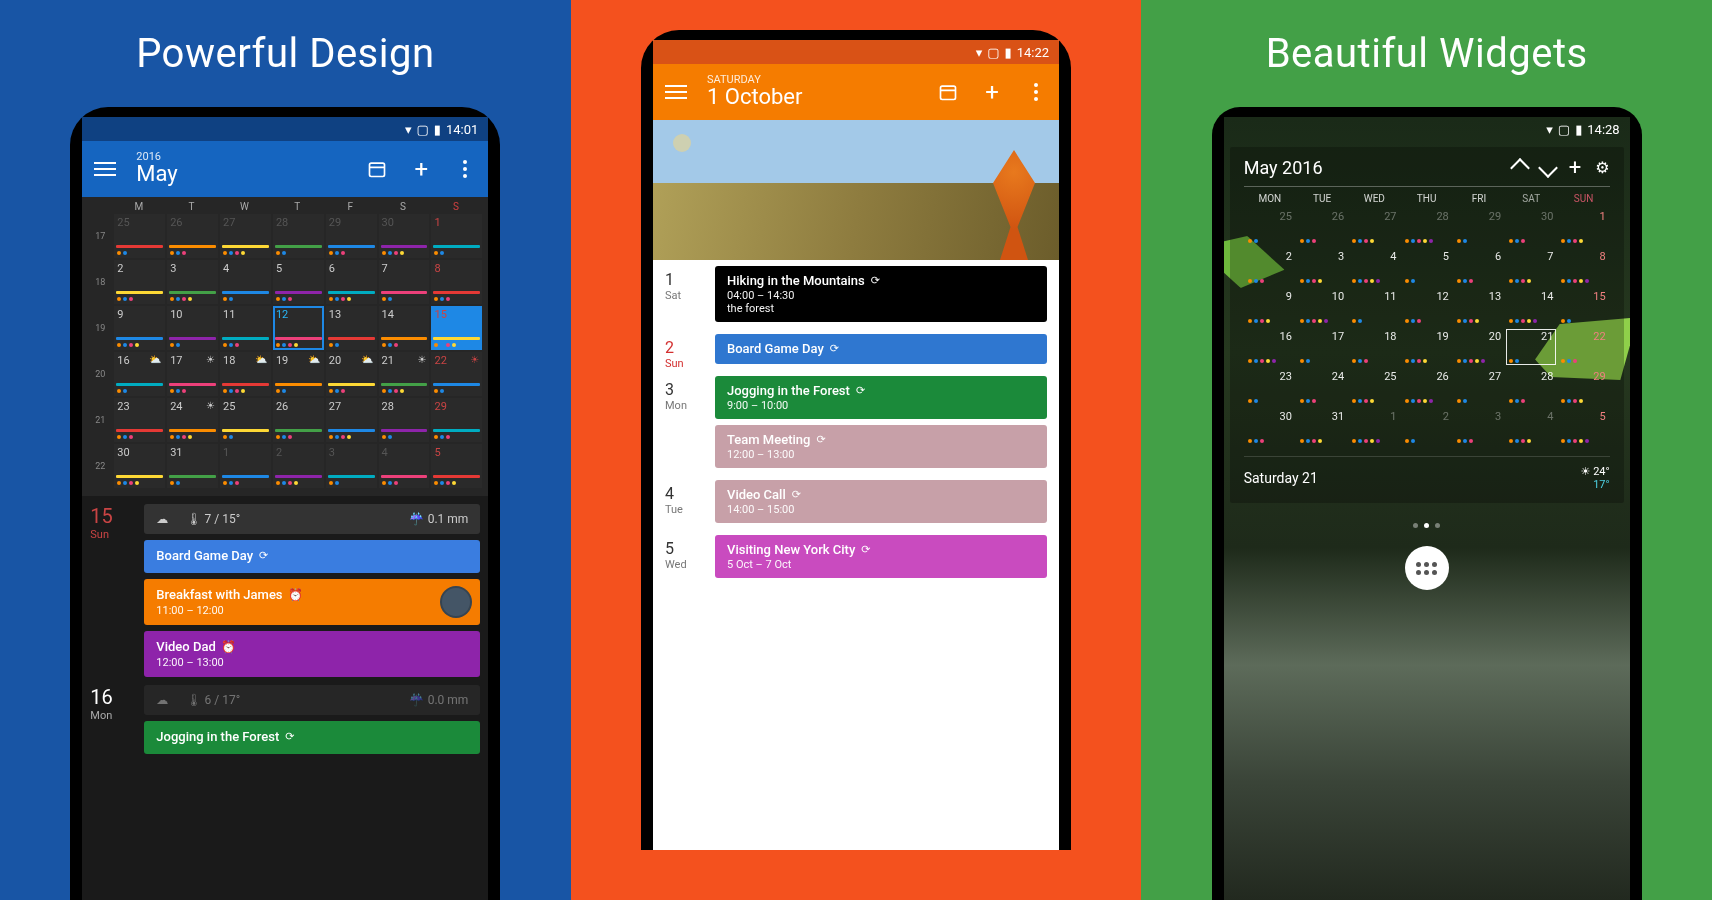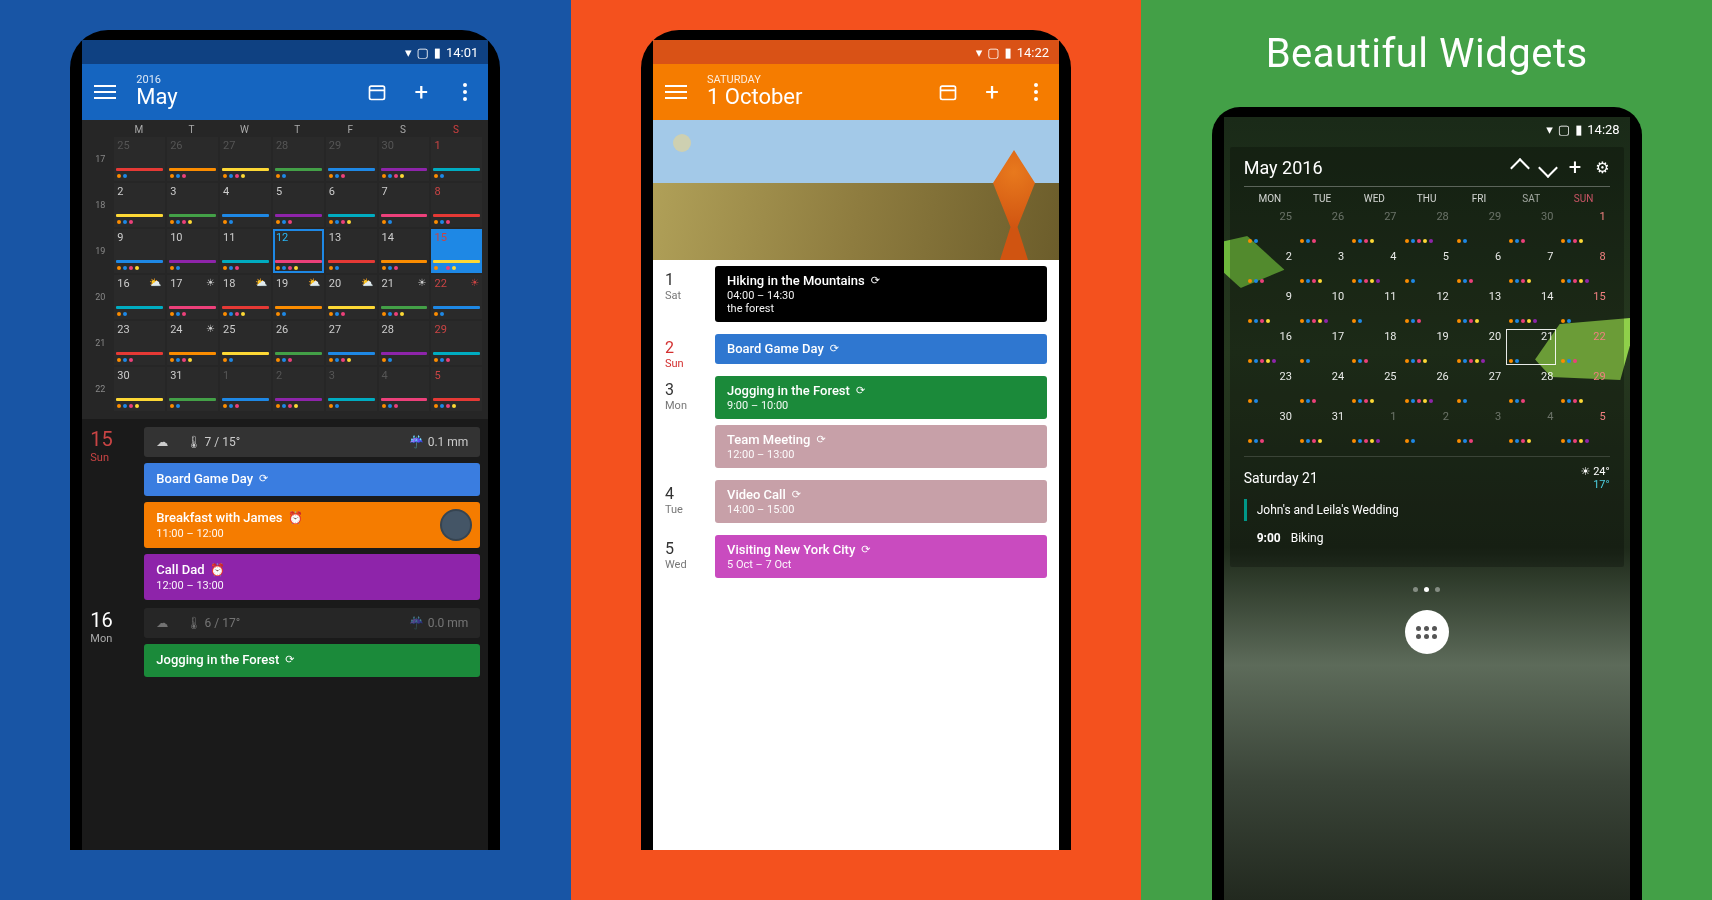--- a/index.html
+++ b/index.html
@@ -122,6 +122,7 @@
 <body>
 
 <div class="panel panel-1">
+  <div class="panel-title">Powerful Design</div>
   <div class="phone">
     <div class="screen screen-1">
       <div class="statusbar">

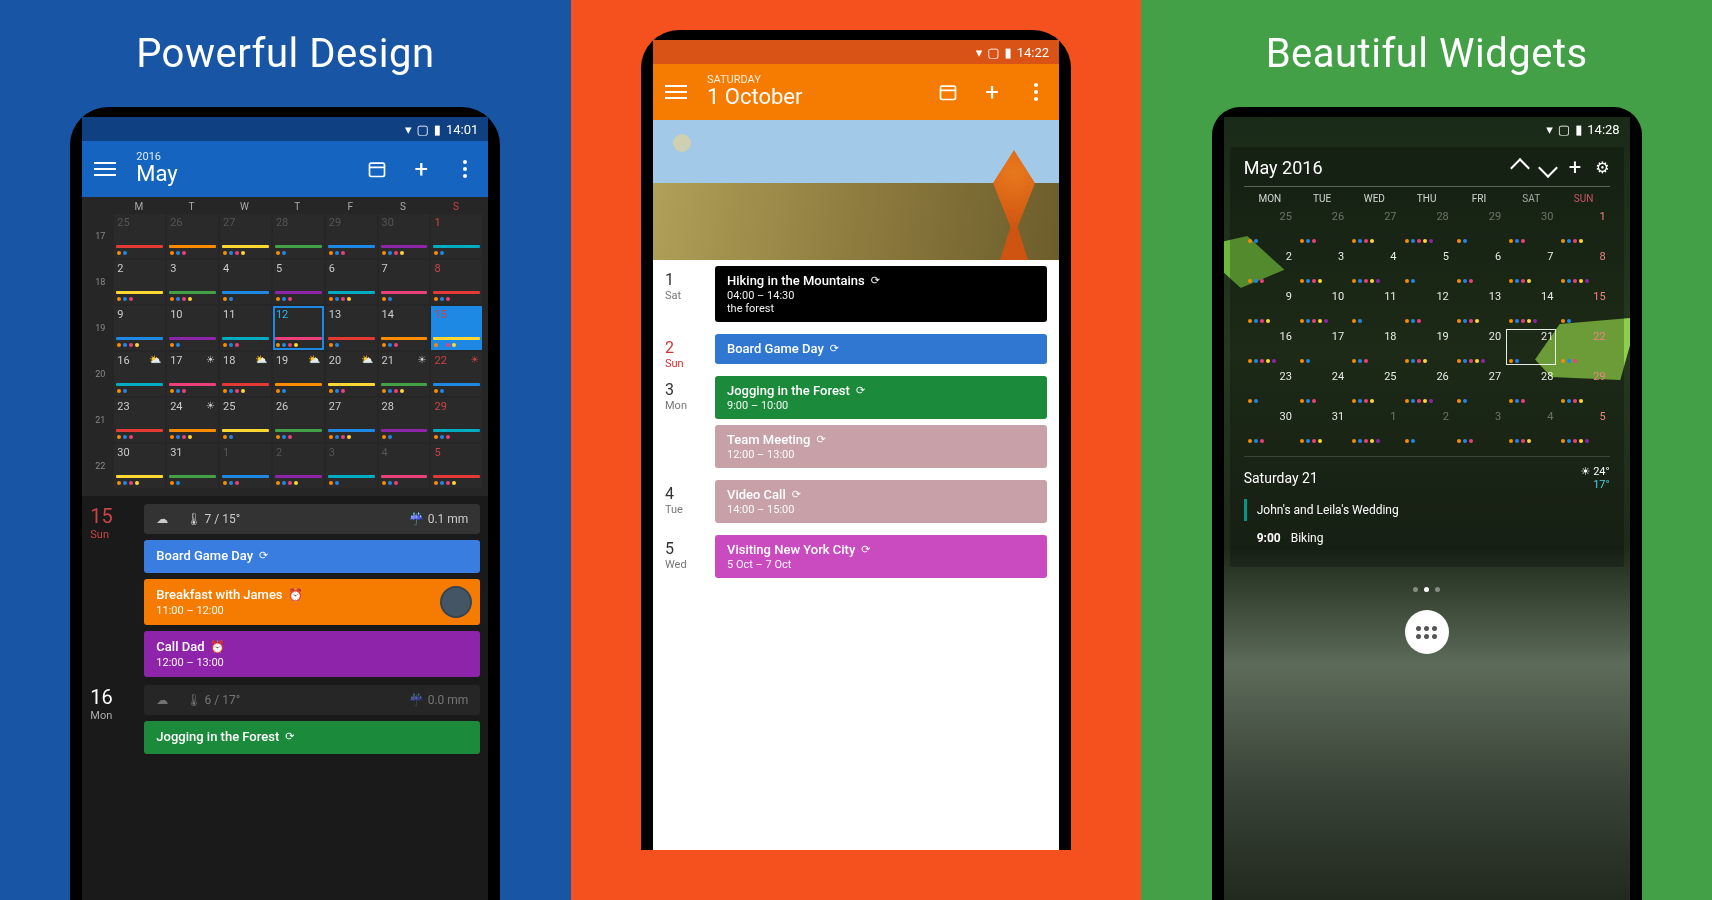--- a/index.html
+++ b/index.html
@@ -868,15 +868,6 @@
             <span class="lo">17°</span>
           </div>
         </div>
-        <div class="wevts">
-          <div class="wevt">
-            <span>John's and Leila's Wedding</span>
-          </div>
-          <div class="wevt row2">
-            <b>9:00</b>
-            <span>Biking</span>
-          </div>
-        </div>
       </div>
       <div class="pager">
         <span></span>

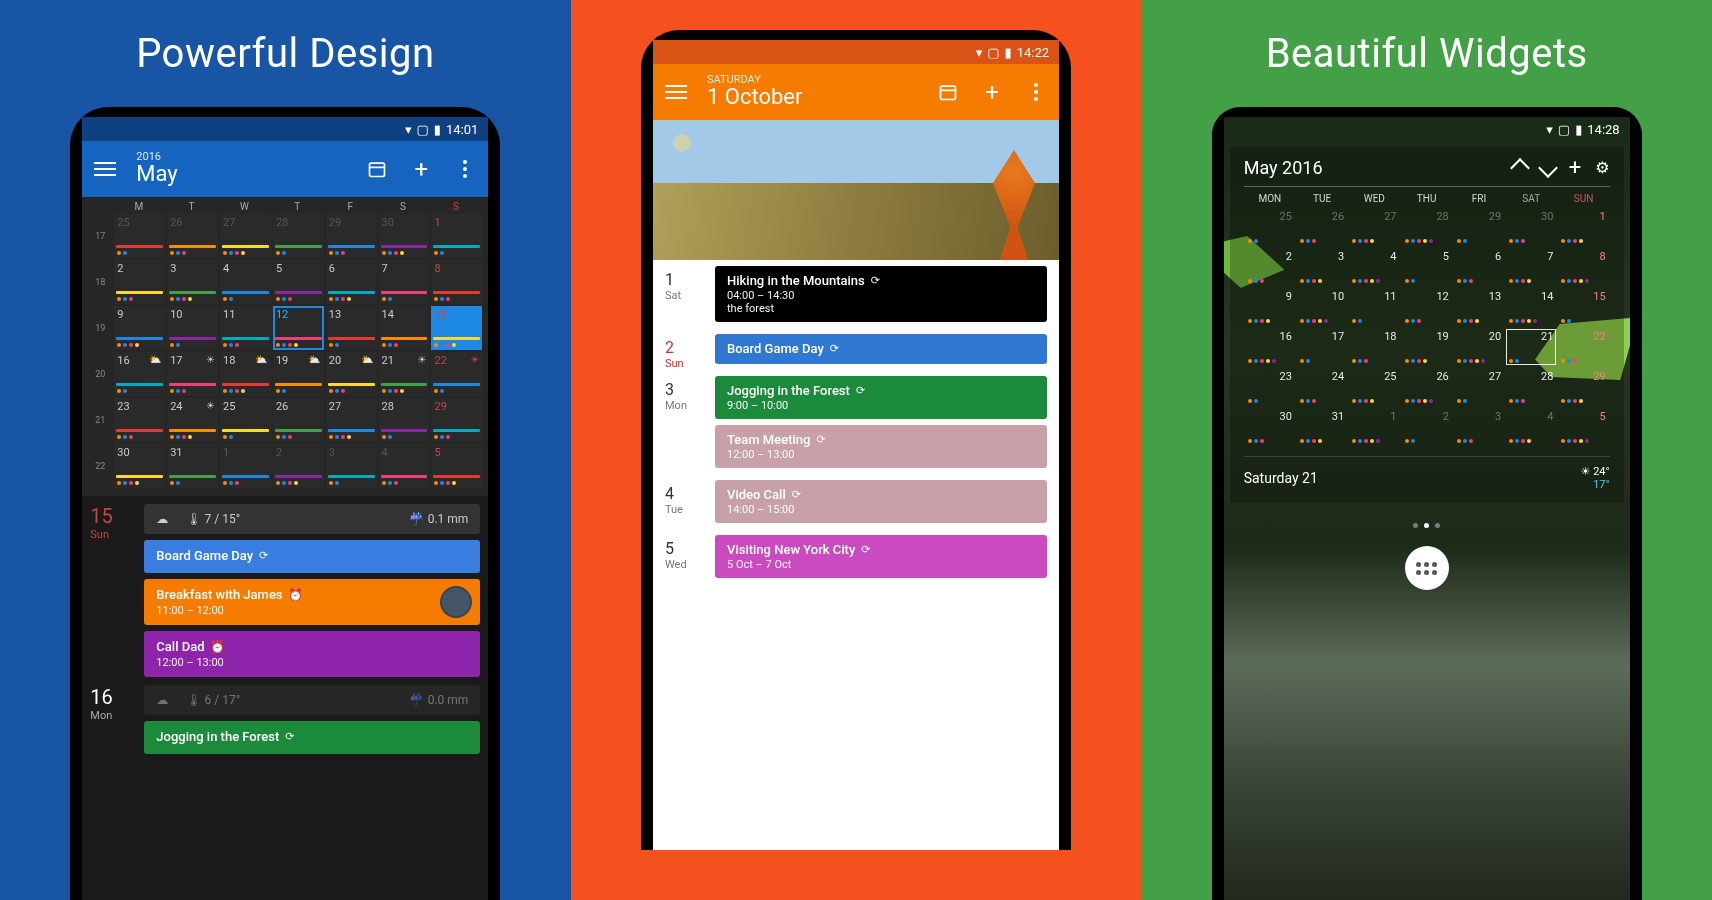--- a/index.html
+++ b/index.html
@@ -424,7 +424,7 @@
               </div>
               <div class="evt" style="background:#8e24aa">
                 <div class="t">
-                  <span>Call Dad</span>
+                  <span>Video Dad</span>
                   <span class="alarm-icon">⏰</span>
                 </div>
                 <div class="sub">12:00 – 13:00</div>

